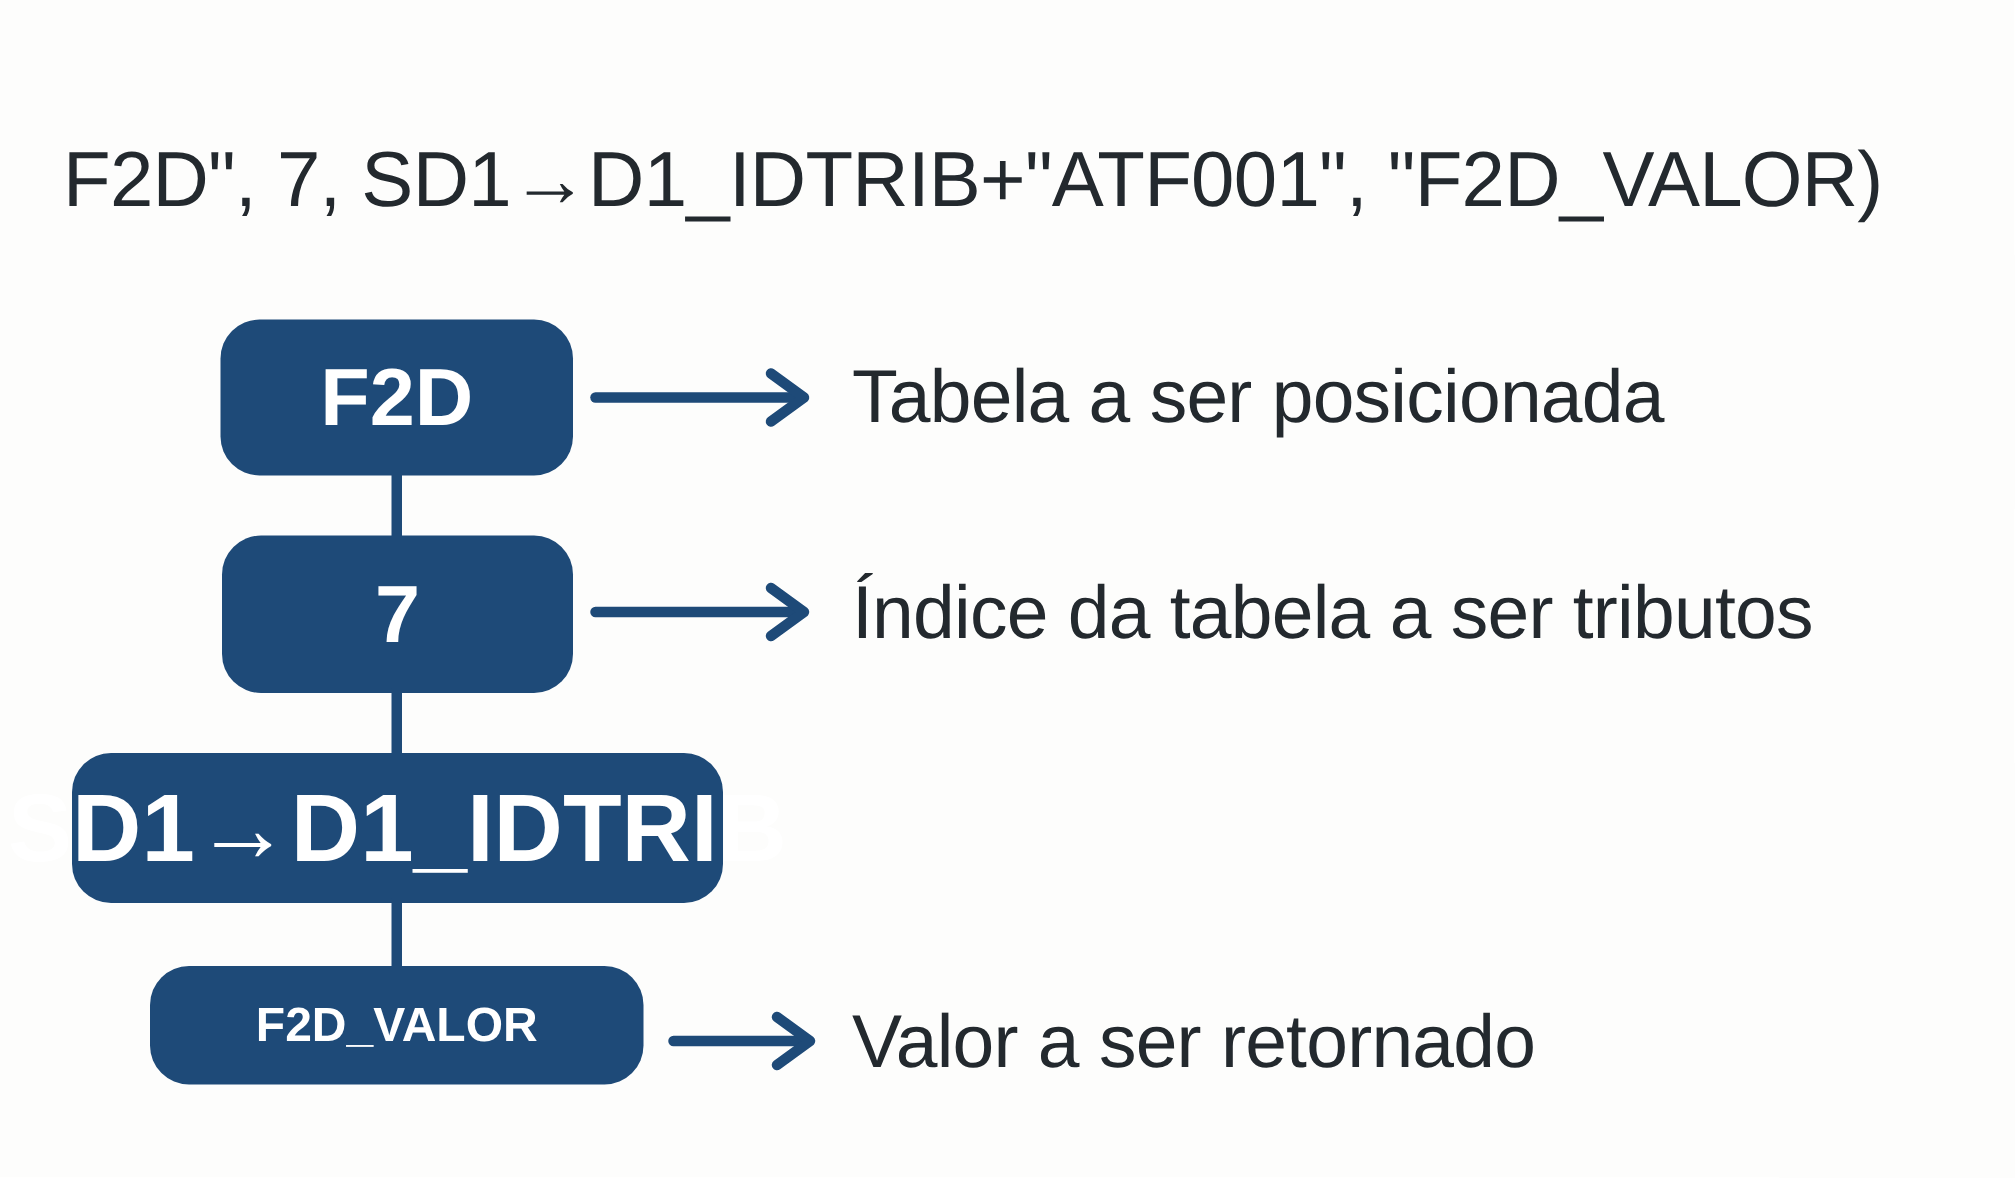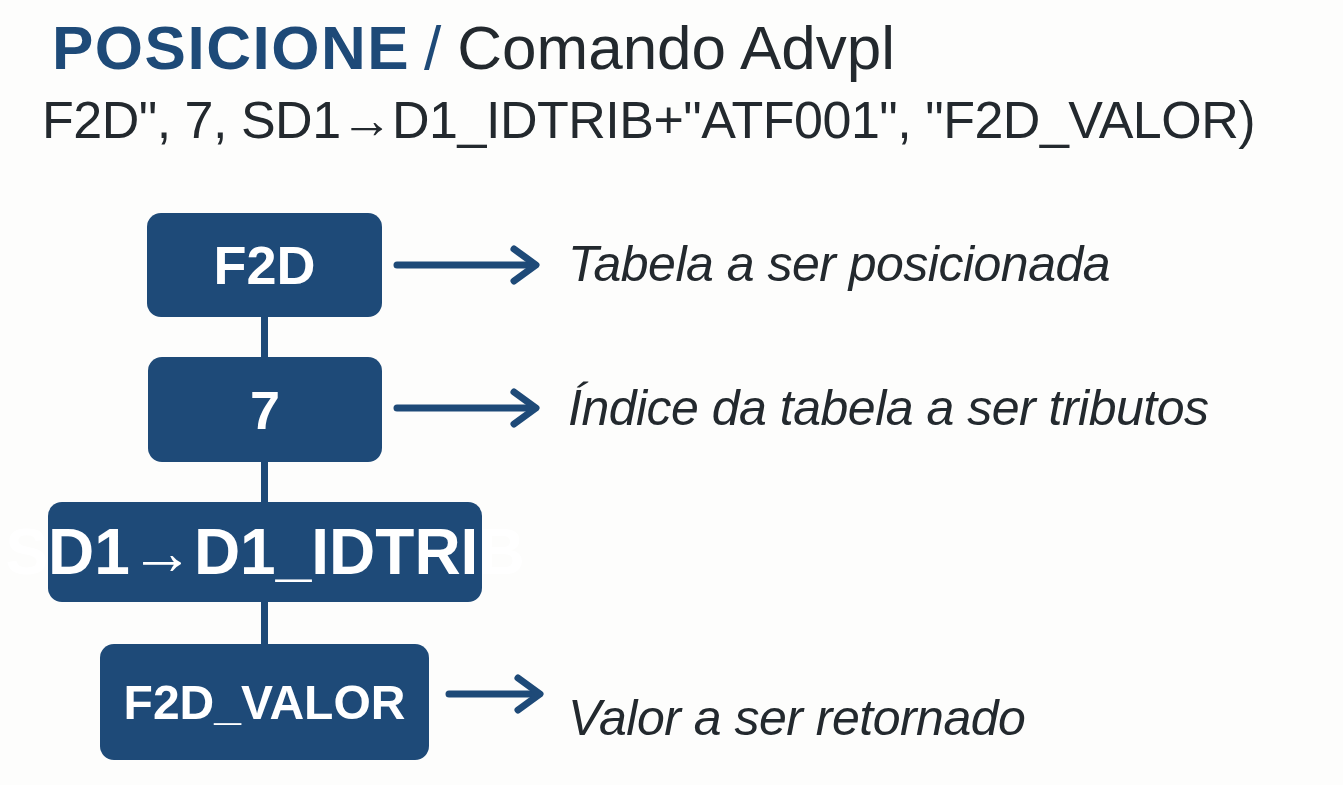--- a/index.html
+++ b/index.html
@@ -53,9 +53,6 @@
 
 <div class="canvas">
 
-  <div class="title">
-    <span class="cmd">POSICIONE</span><span class="sep">/</span><span class="sub">Comando Advpl</span>
-  </div>
   <div class="code">F2D", 7, SD1→D1_IDTRIB+"ATF001", "F2D_VALOR)</div>
 
   <div class="node node1">

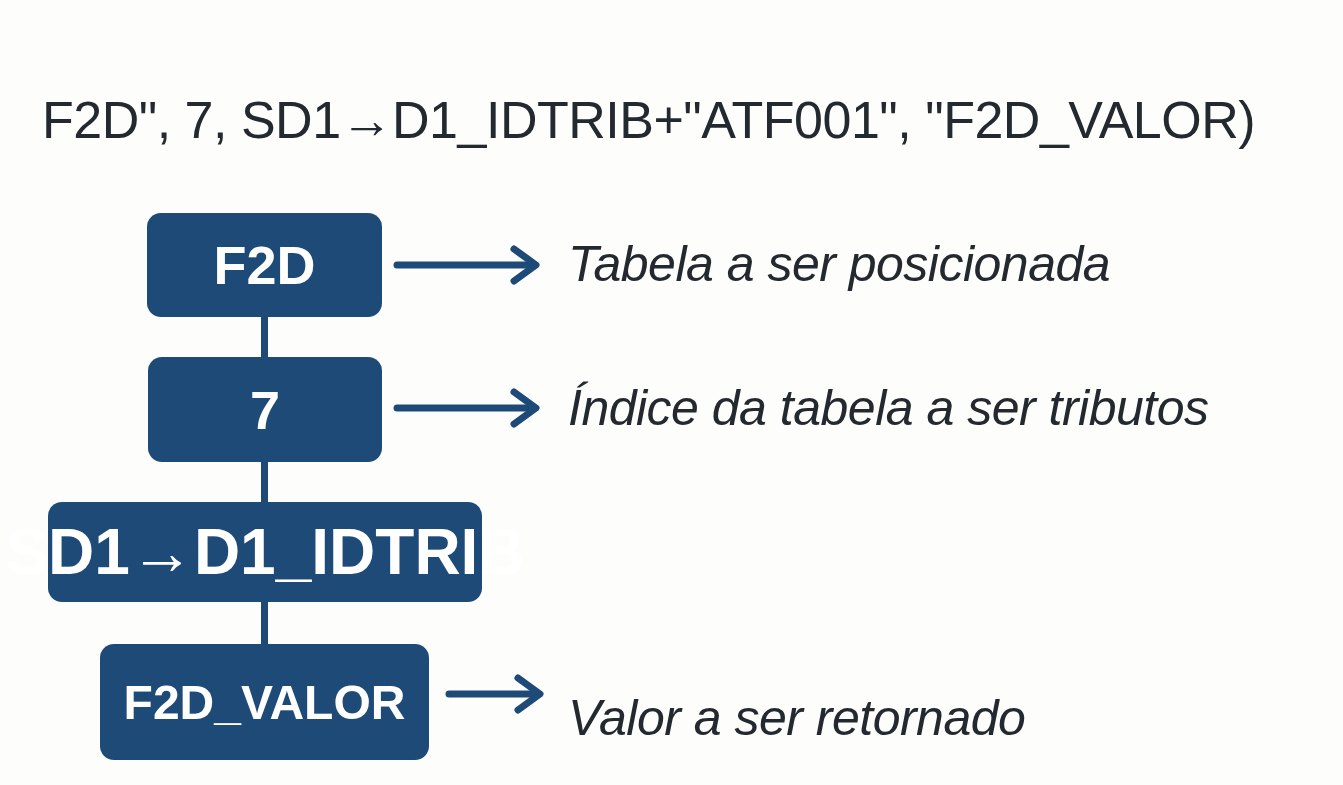--- a/index.html
+++ b/index.html
@@ -19,7 +19,7 @@
   }
   
   .node {
-    position:absolute; background:#1e4a78; border-radius:14px;
+    position:absolute; background:#1e4a78; border-radius:26px;
     display:flex; align-items:center; justify-content:center;
     color:#ffffff; font-weight:700; white-space:nowrap;
   }

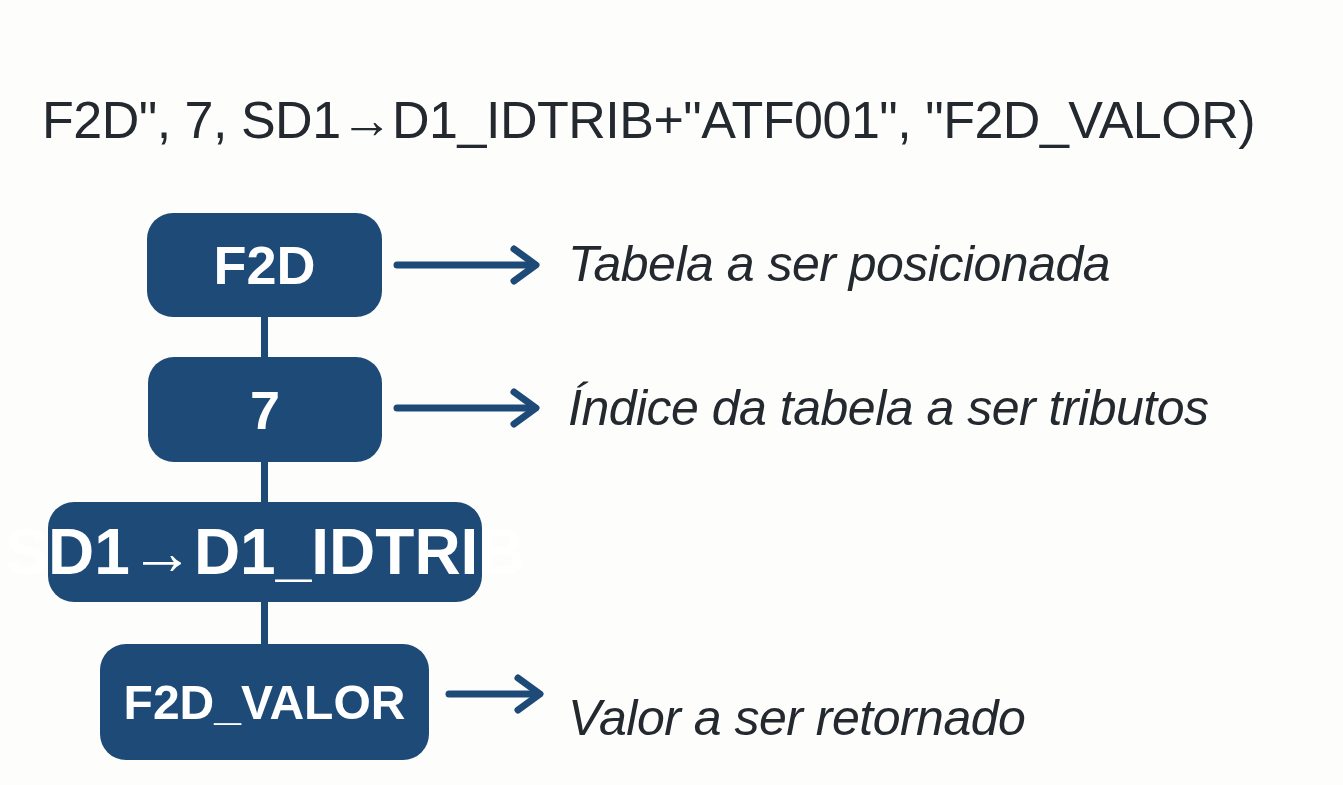--- a/index.html
+++ b/index.html
@@ -41,7 +41,7 @@
   
   .desc {
     position:absolute; left:568px; height:60px; line-height:60px;
-    font-size:50px; color:#23292e; white-space:nowrap; letter-spacing:-0.5px;font-style:italic;
+    font-size:50px; color:#23292e; white-space:nowrap; letter-spacing:-0.5px;
   }
   .d1 { top:234px; }
   .d2 { top:378px; }

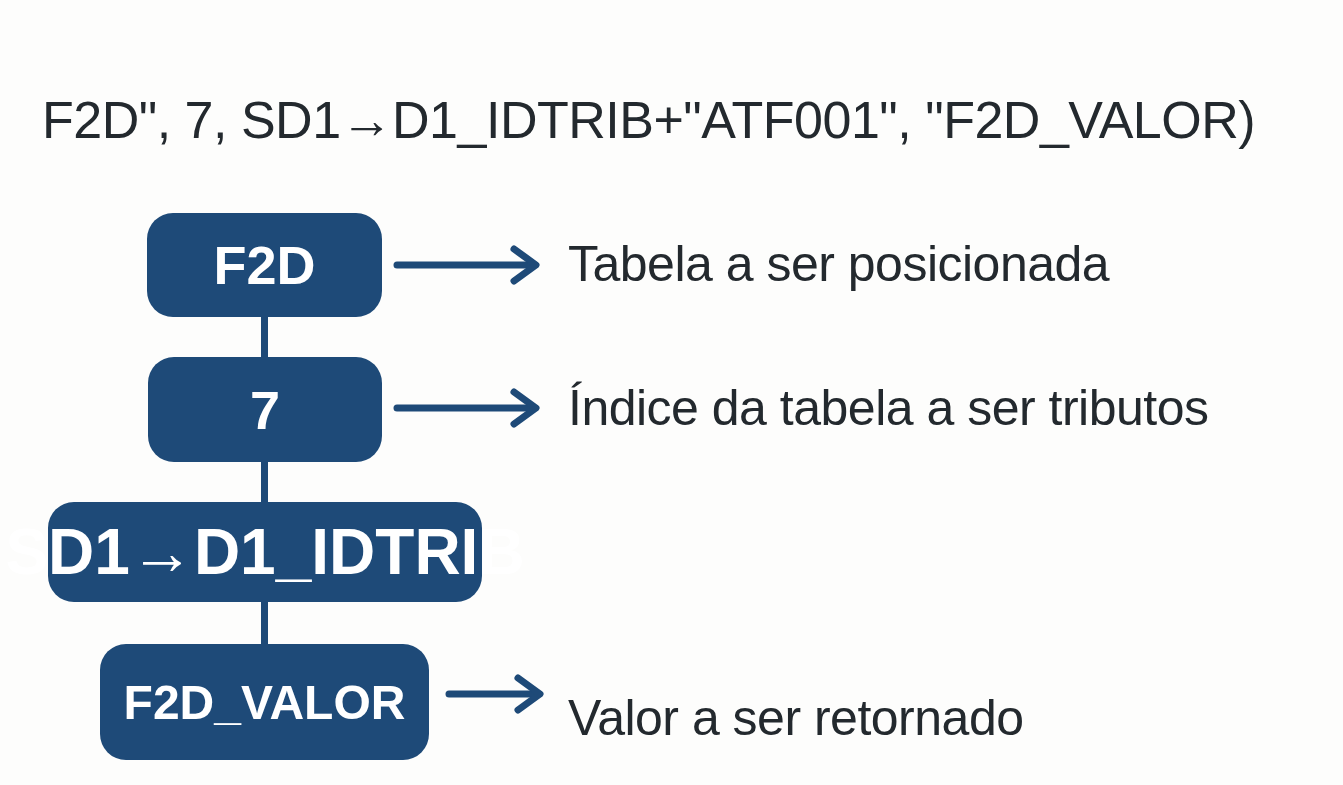--- a/index.html
+++ b/index.html
@@ -26,7 +26,7 @@
   .node1 { left:147px; top:213px; width:235px; height:104px; font-size:54px; }
   .node2 { left:148px; top:357px; width:234px; height:105px; font-size:54px; }
   .node3 { left:48px;  top:502px; width:434px; height:100px; font-size:64px; }
-  .node4 { left:100px; top:644px; width:329px; height:116px; font-size:48px; }
+  .node4 { left:100px; top:644px; width:329px; height:79px; font-size:32px; }
   
   .connector { position:absolute; left:261px; width:7px; background:#1e4a78; }
   .c1 { top:314px; height:46px; }

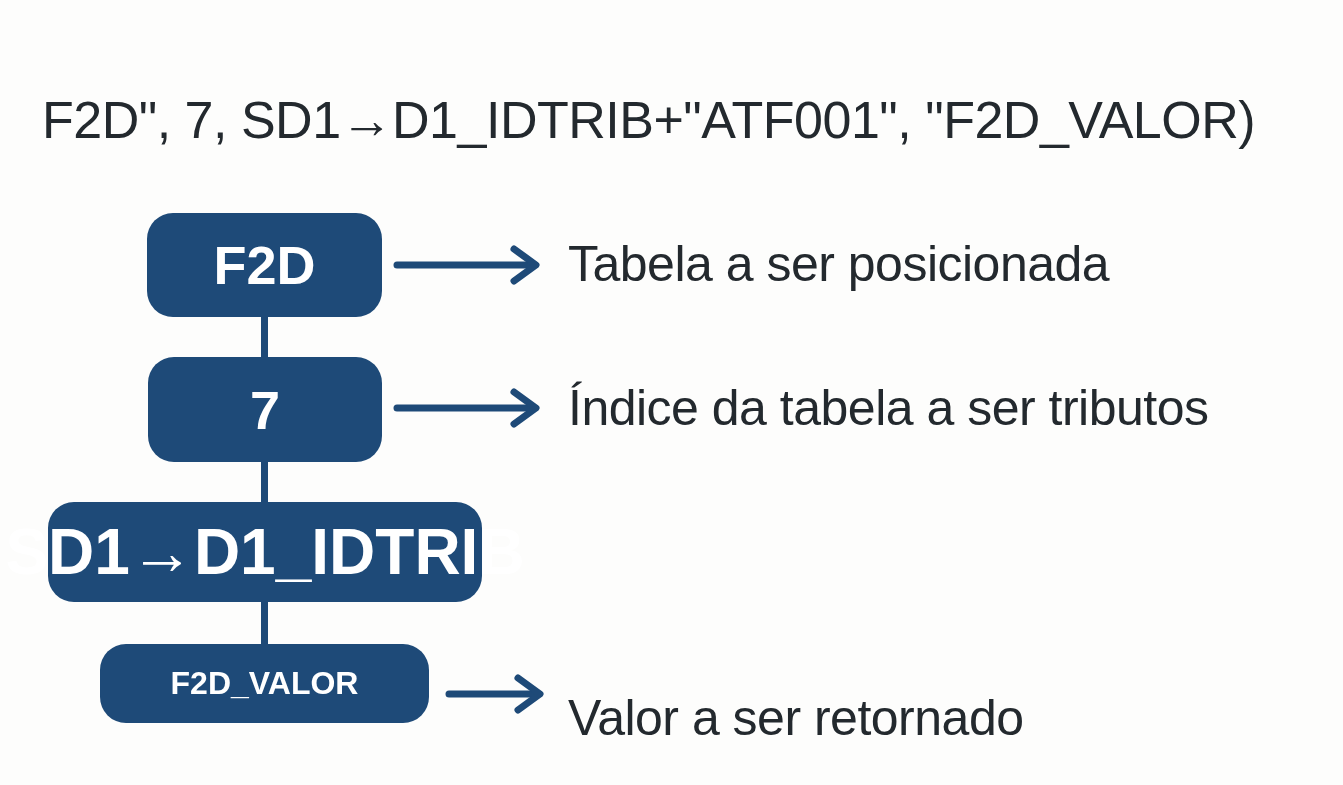--- a/index.html
+++ b/index.html
@@ -46,7 +46,7 @@
   .d1 { top:234px; }
   .d2 { top:378px; }
   .d3 { top:522px; }
-  .d4 { top:688px;text-align:right; }
+  .d4 { top:664px;text-align:right; }
 </style>
 </head>
 <body>

